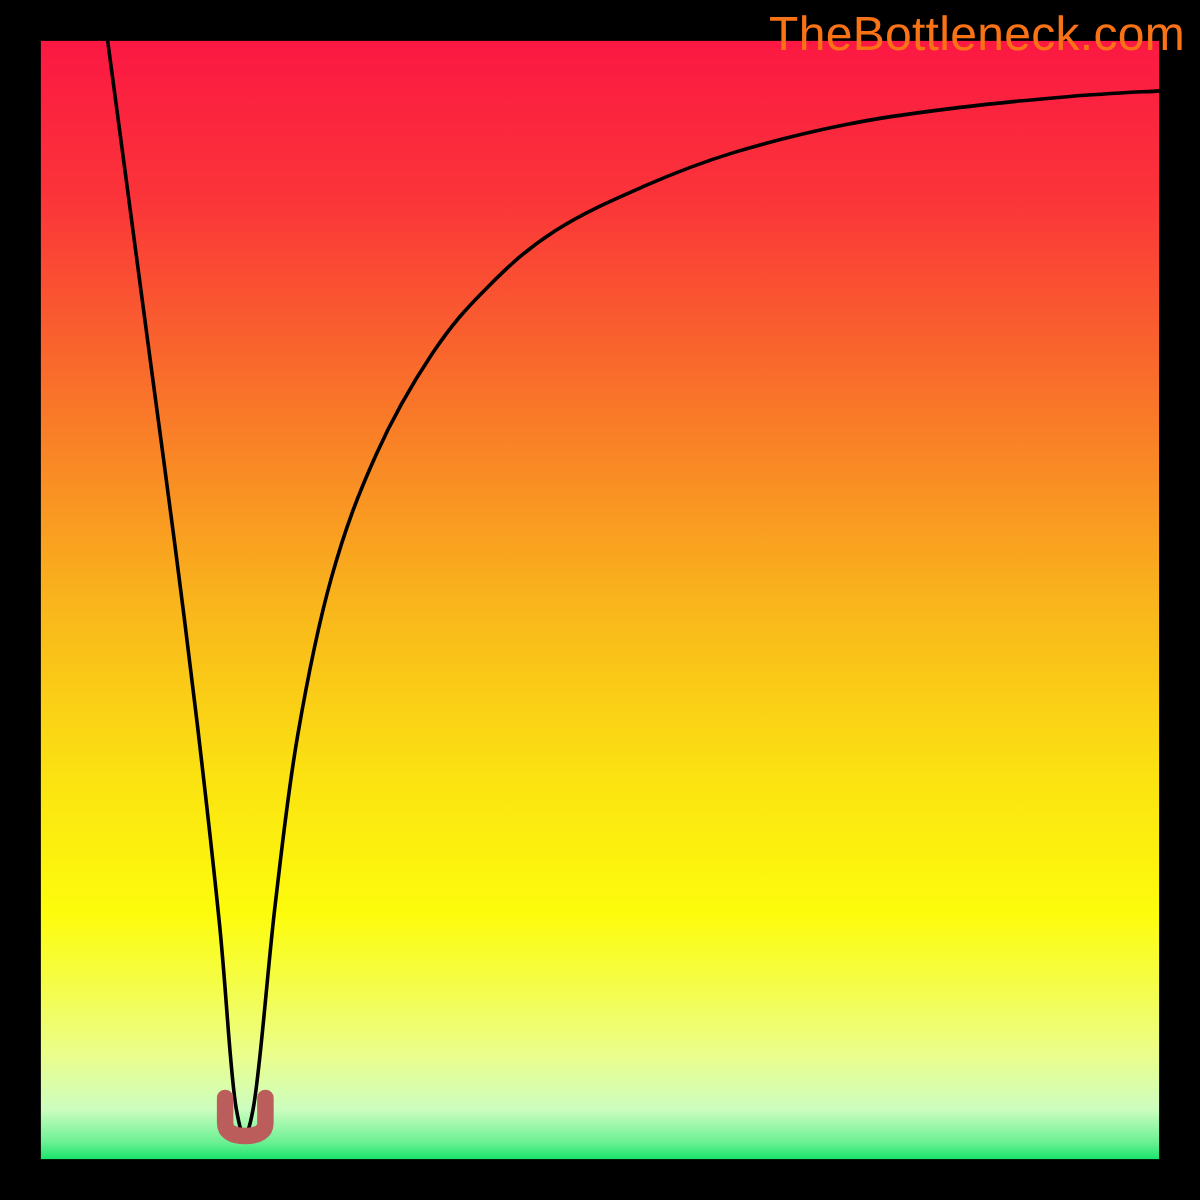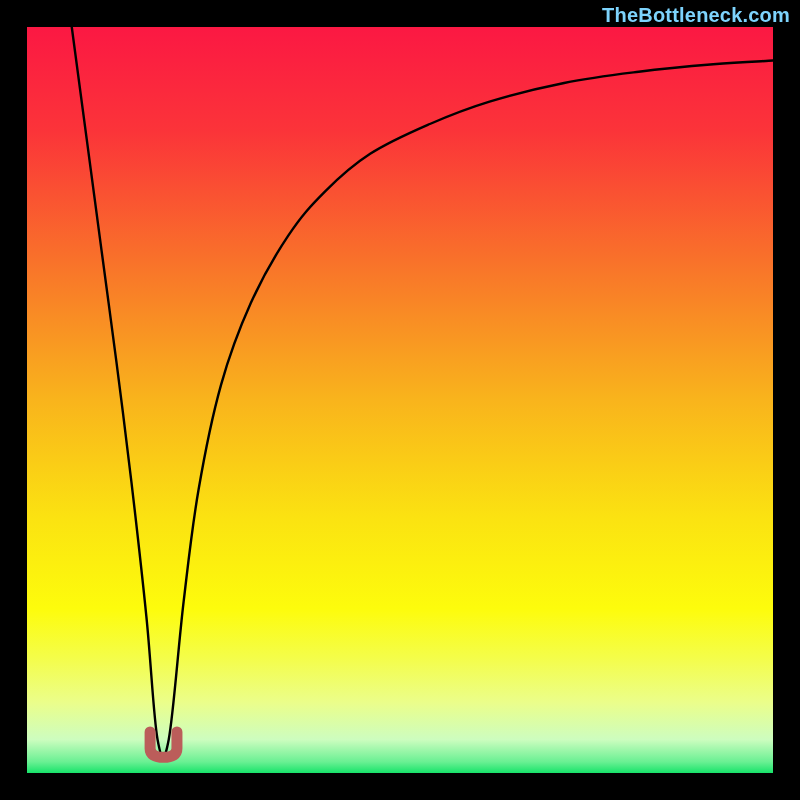--- a/index.html
+++ b/index.html
@@ -38,10 +38,10 @@
     position: absolute;
     top: 4px;
     right: 10px;
-    color: #7dd3fc;
-    font-size: 20px;
+    color: #f97316;
+    font-size: 32px;
     letter-spacing: 0.2px;
-    font-weight: 700;
+    font-weight: 400;
     font-family: Arial, Helvetica, sans-serif;
   }
   svg.curve {

